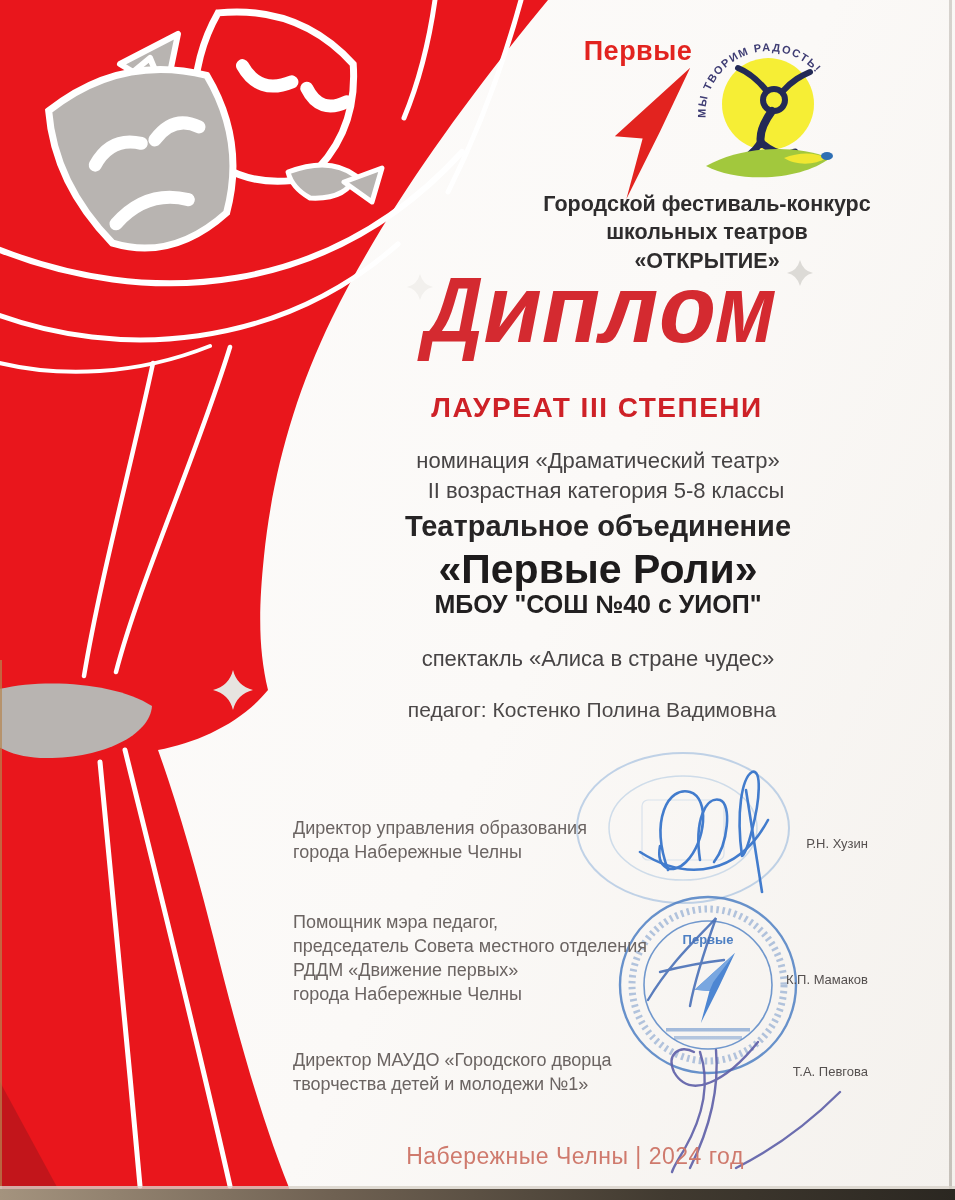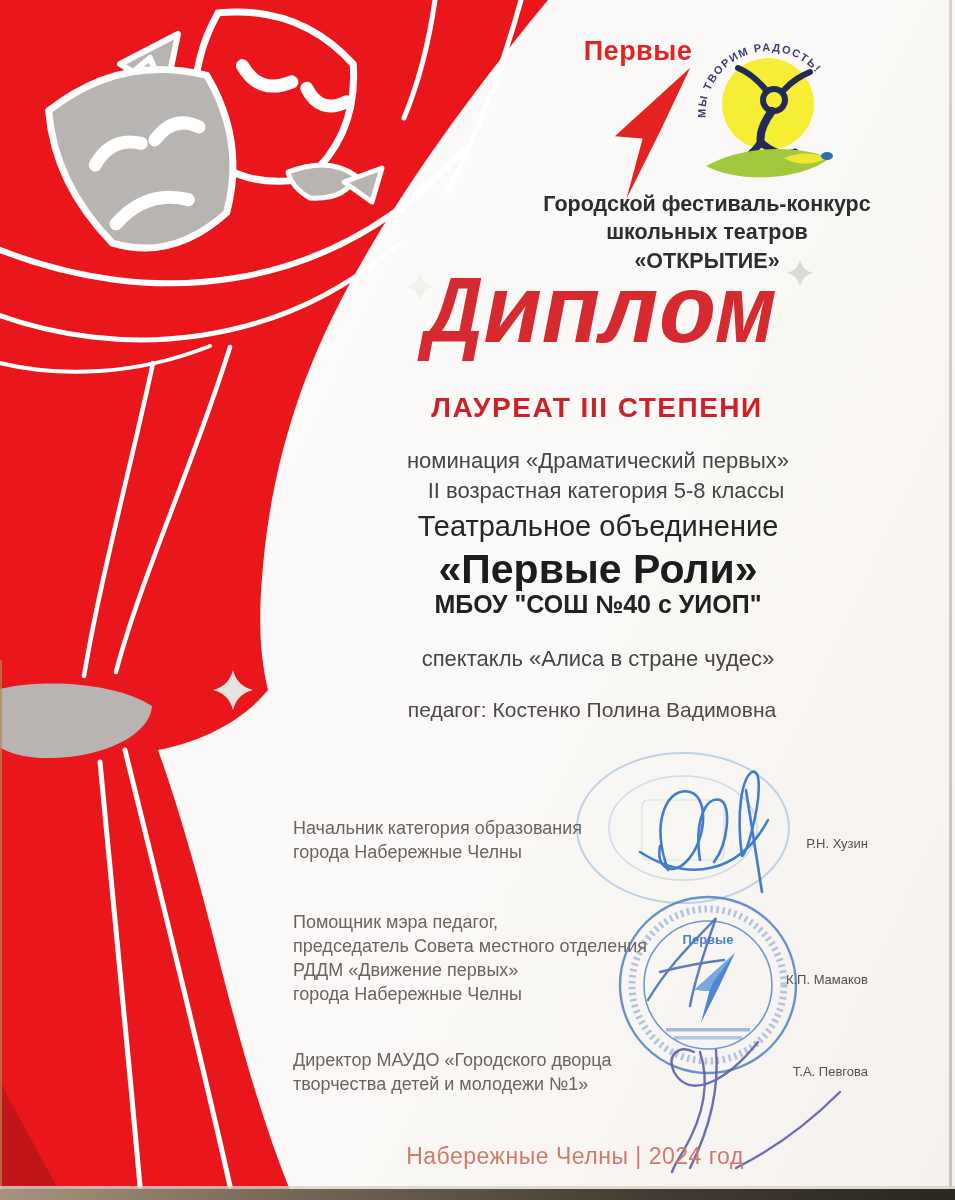--- a/index.html
+++ b/index.html
@@ -184,7 +184,7 @@
 
   <div class="abs ctr diplom">Диплом</div>
   <div class="abs ctr award">ЛАУРЕАТ III СТЕПЕНИ</div>
-  <div class="abs ctr nomination">номинация «Драматический первых»</div>
+  <div class="abs ctr nomination">номинация «Драматический театр»</div>
   <div class="abs ctr agecat">II возрастная категория 5-8 классы</div>
   <div class="abs ctr coltype">Театральное объединение</div>
   <div class="abs ctr colname">«Первые Роли»</div>

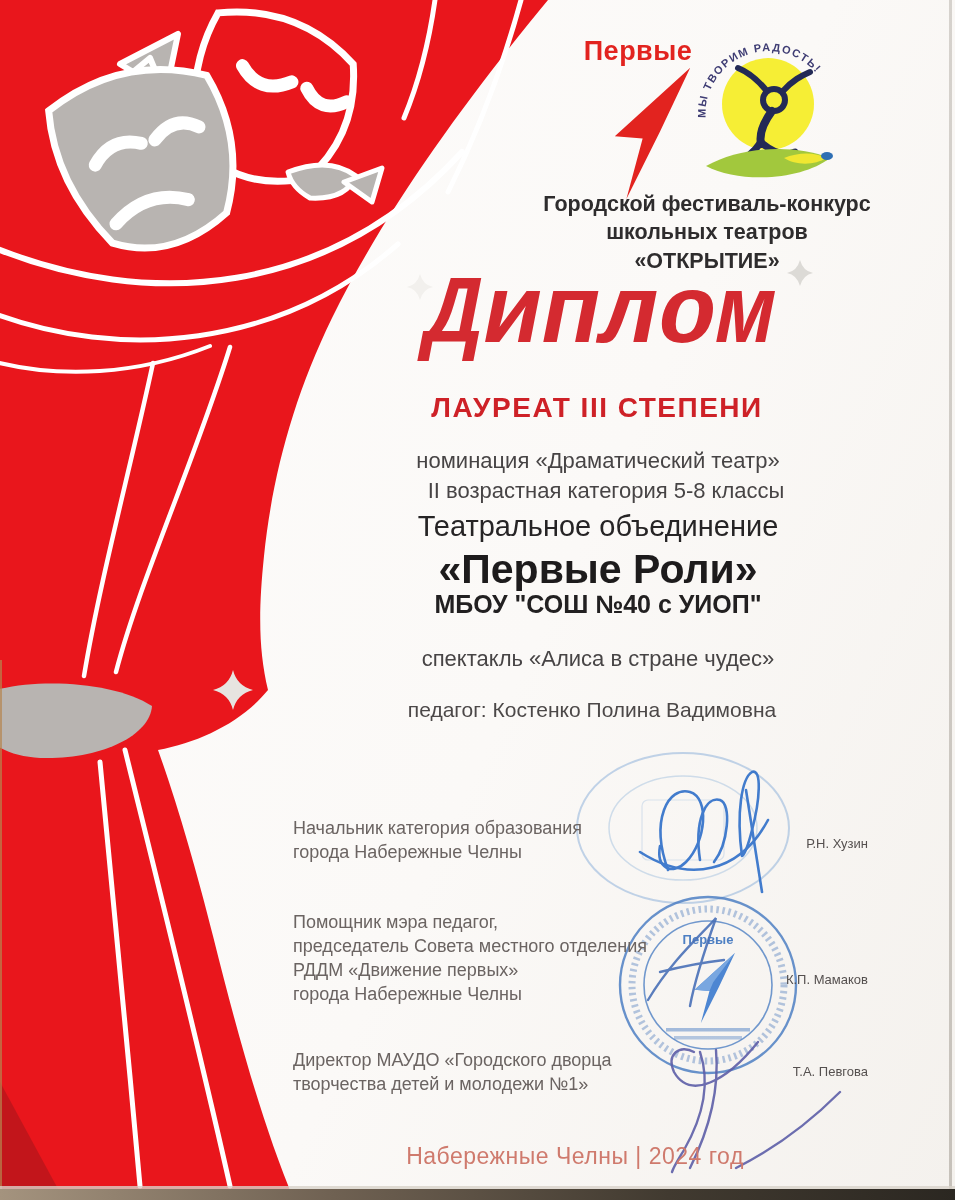--- a/index.html
+++ b/index.html
@@ -21,7 +21,7 @@
   .award{left:597px;top:392px;font-size:28px;font-weight:bold;color:#ce2127;letter-spacing:1.5px;}
   .nomination{left:598px;top:448px;font-size:22px;color:#474445;}
   .agecat{left:606px;top:478px;font-size:22px;color:#474445;}
-  .coltype{left:598px;top:510px;font-size:29px;font-weight:normal;color:#262425;}
+  .coltype{left:598px;top:510px;font-size:29px;font-weight:bold;color:#262425;}
   .colname{left:598px;top:546px;font-size:41px;font-weight:bold;color:#1d1b1c;}
   .school{left:598px;top:590px;font-size:25px;font-weight:bold;color:#222021;}
   .performance{left:598px;top:646px;font-size:22px;color:#474445;}

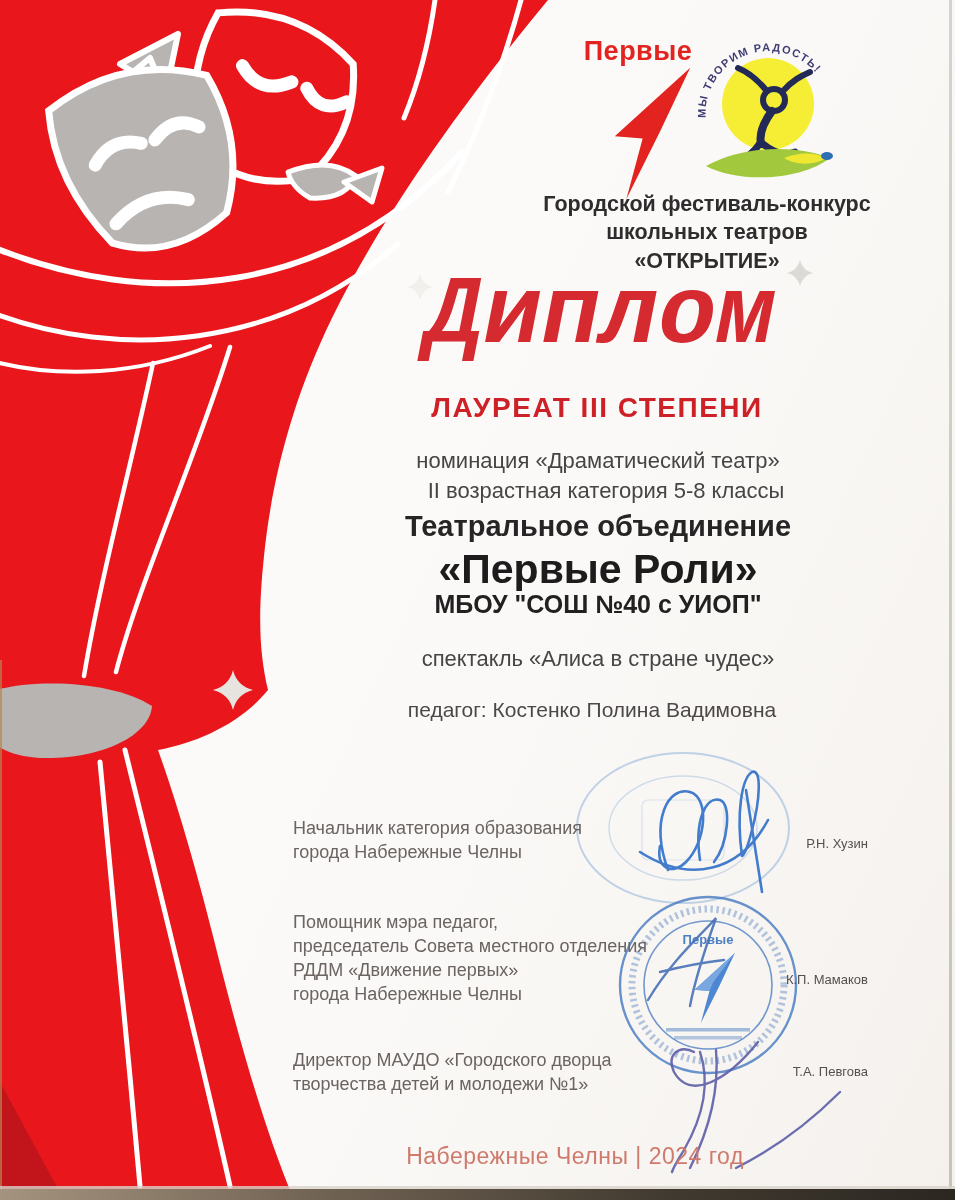--- a/index.html
+++ b/index.html
@@ -193,7 +193,7 @@
   <div class="abs ctr performance">спектакль «Алиса в стране чудес»</div>
 
   <div class="abs sig-label sig1l">
-    <div>Начальник категория образования</div>
+    <div>Директор управления образования</div>
     <div>города Набережные Челны</div>
   </div>
   <div class="abs sig-name sig1n">Р.Н. Хузин</div>

